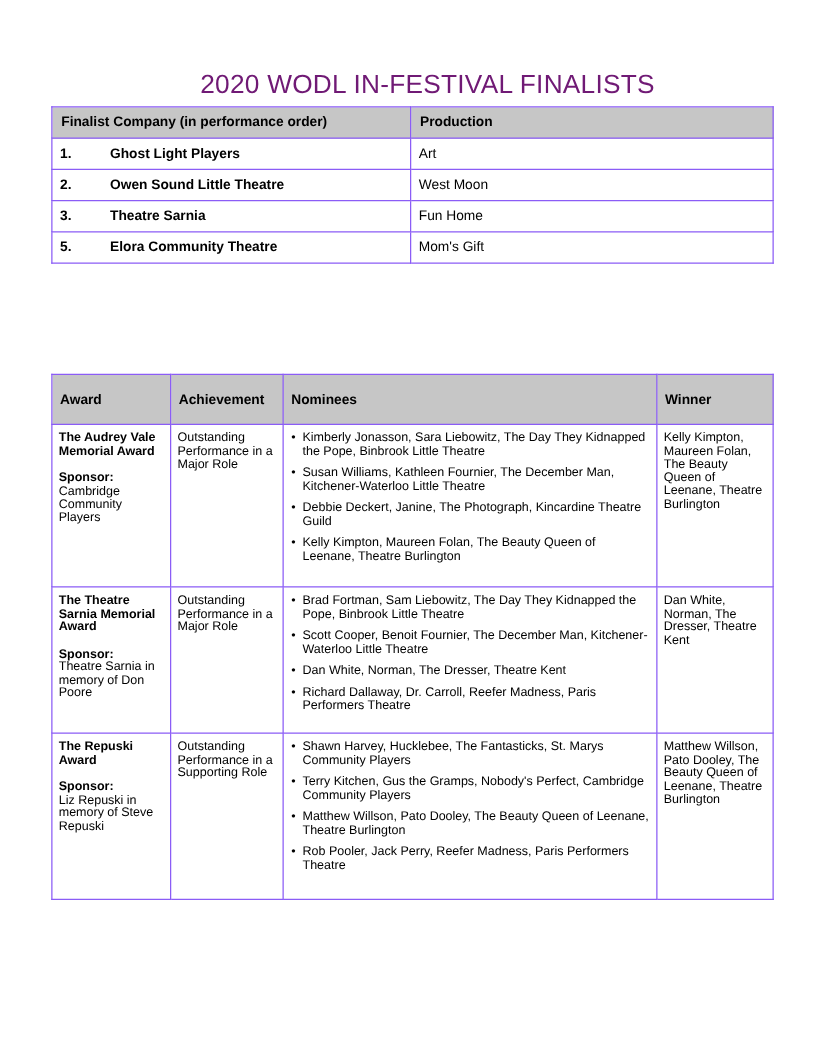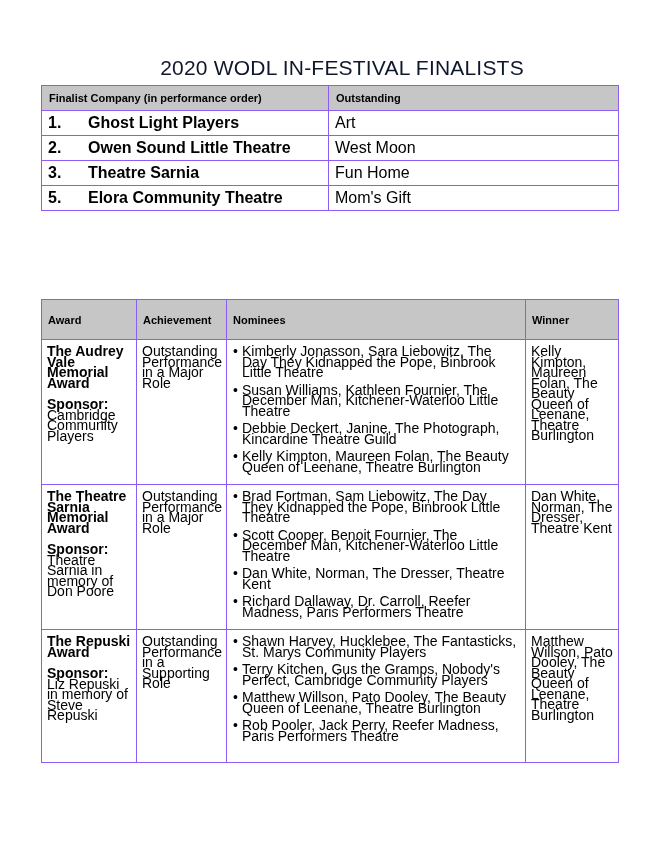--- a/index.html
+++ b/index.html
@@ -16,7 +16,7 @@
   .doc-title {
     position: absolute; left: 0; width: 650px;
     text-align: center;
-    font-size: 21px; font-weight: 400; color: #0f172a;
+    font-size: 21px; font-weight: 400; color: #701a75;
     letter-spacing: 0.2px;
     padding-left: 34px;
   }

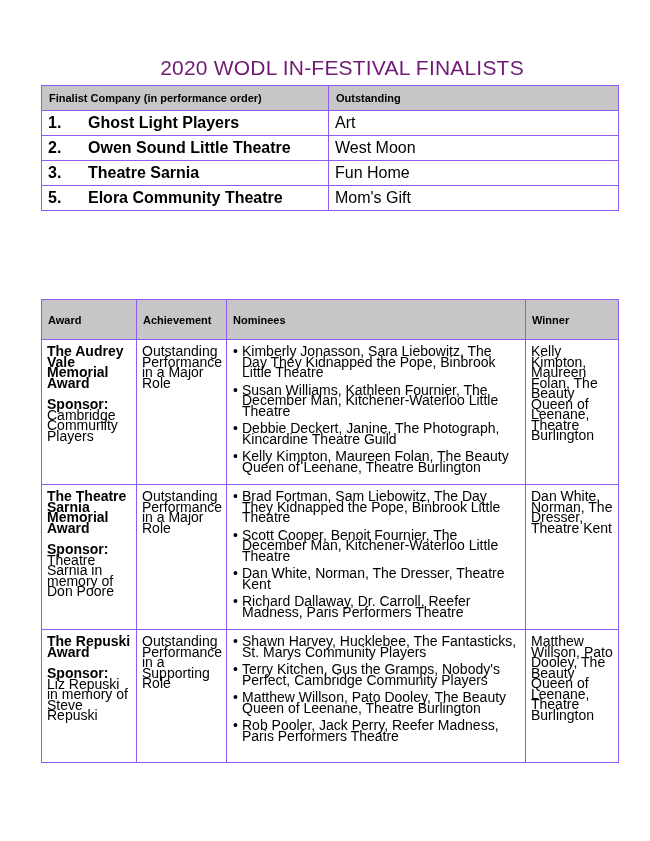--- a/index.html
+++ b/index.html
@@ -75,7 +75,7 @@
     <thead>
       <tr>
         <th>Finalist Company (in performance order)</th>
-        <th>Outstanding</th>
+        <th>Production</th>
       </tr>
     </thead>
     <tbody>

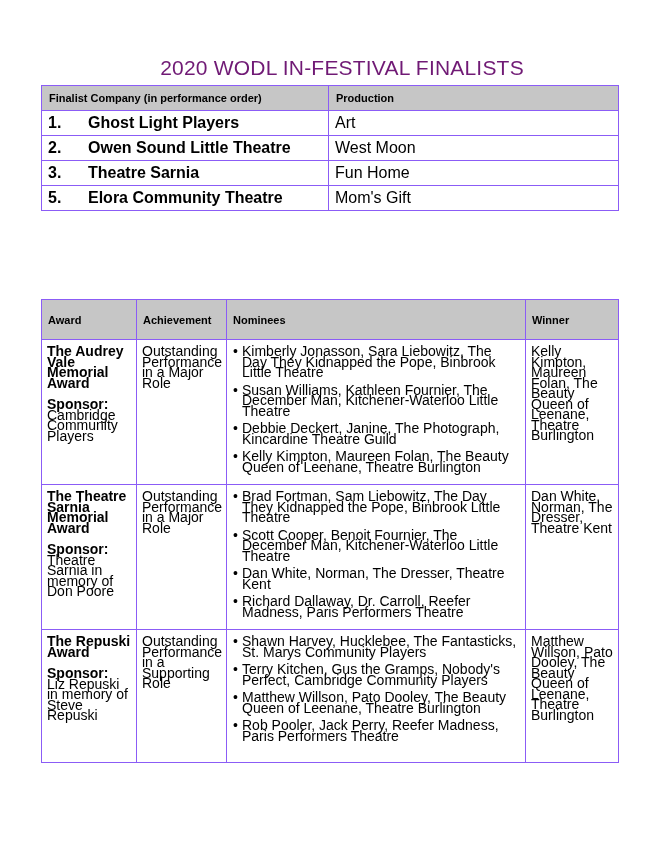--- a/index.html
+++ b/index.html
@@ -33,7 +33,7 @@
   #finalists-table col.c-production { width: 290px; }
   #finalists-table tr { height: 25px; }
   #finalists-table th { font-size: 11px; padding: 3px 7px; }
-  #finalists-table td { font-size: 16px; padding: 3px 6px; }
+  #finalists-table td { font-size: 11px; padding: 3px 6px; }
   #finalists-table .rank { display: inline-block; width: 40px; font-weight: bold; }
   #finalists-table .company { font-weight: bold; }
 

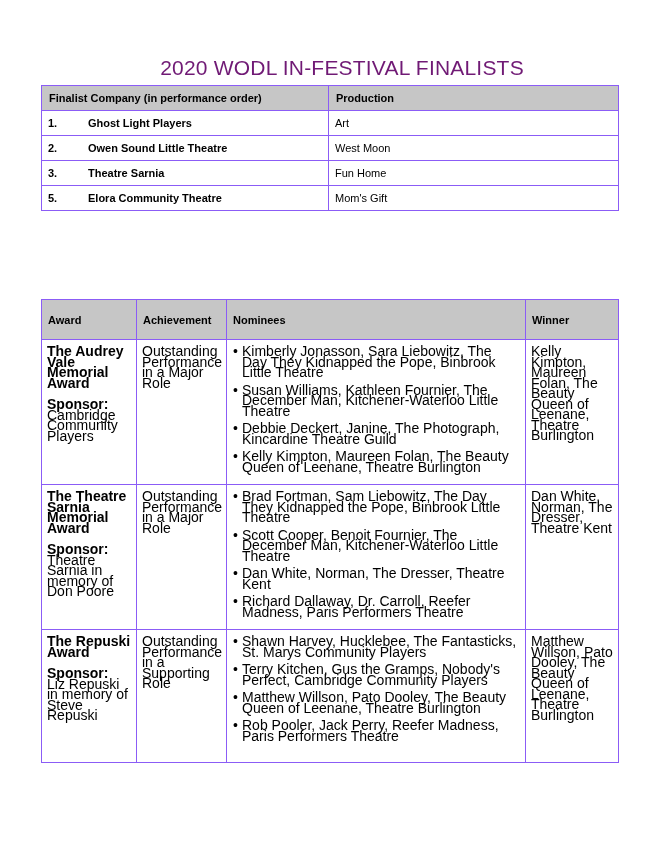--- a/index.html
+++ b/index.html
@@ -47,7 +47,7 @@
   #awards-table th { font-size: 11px; padding: 4px 6px; }
   #awards-table tbody td {
     vertical-align: top;
-    font-size: 14px; line-height: 10.5px;
+    font-size: 10px; line-height: 10.5px;
     padding: 6px 5px 5px 5px;
   }
   #awards-table tr.r0 { height: 130px; }

